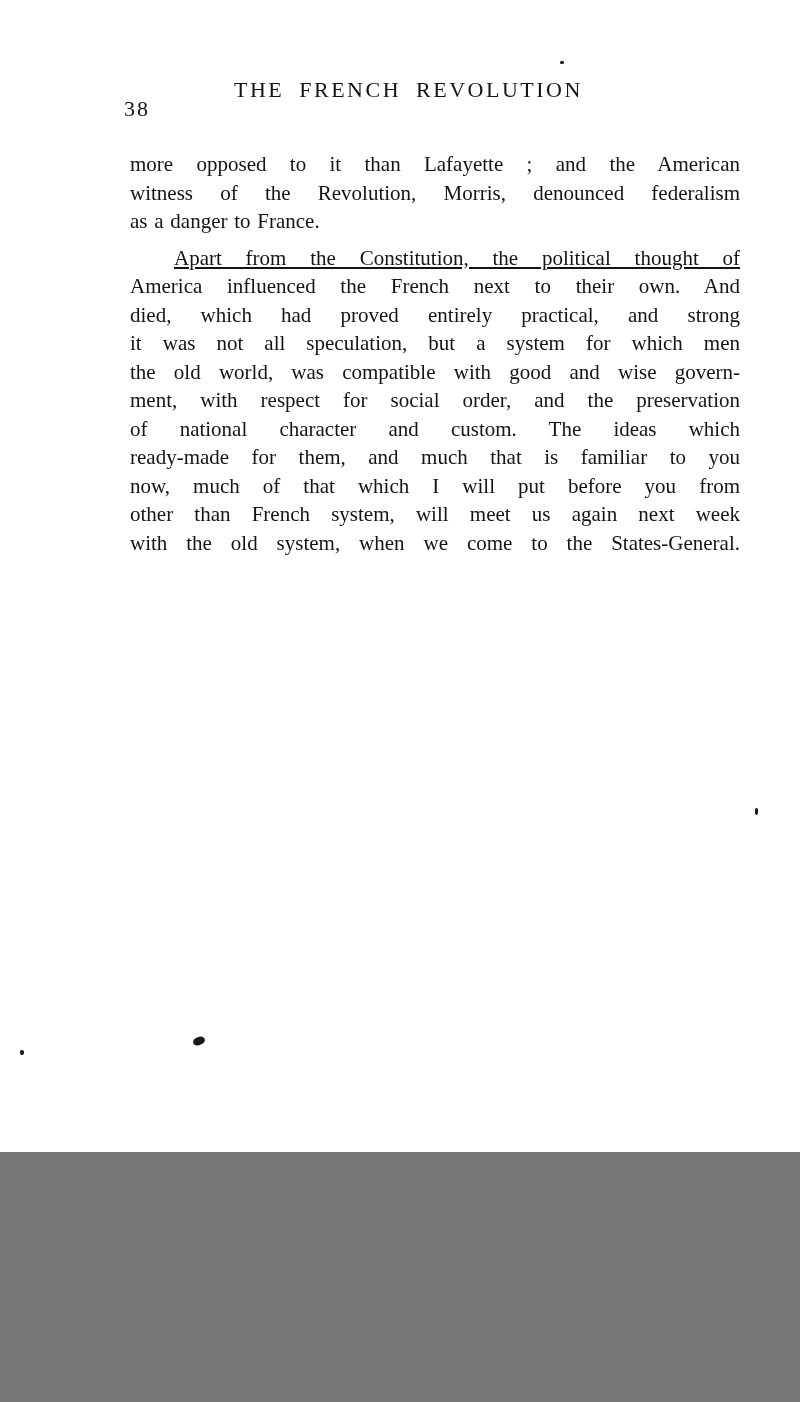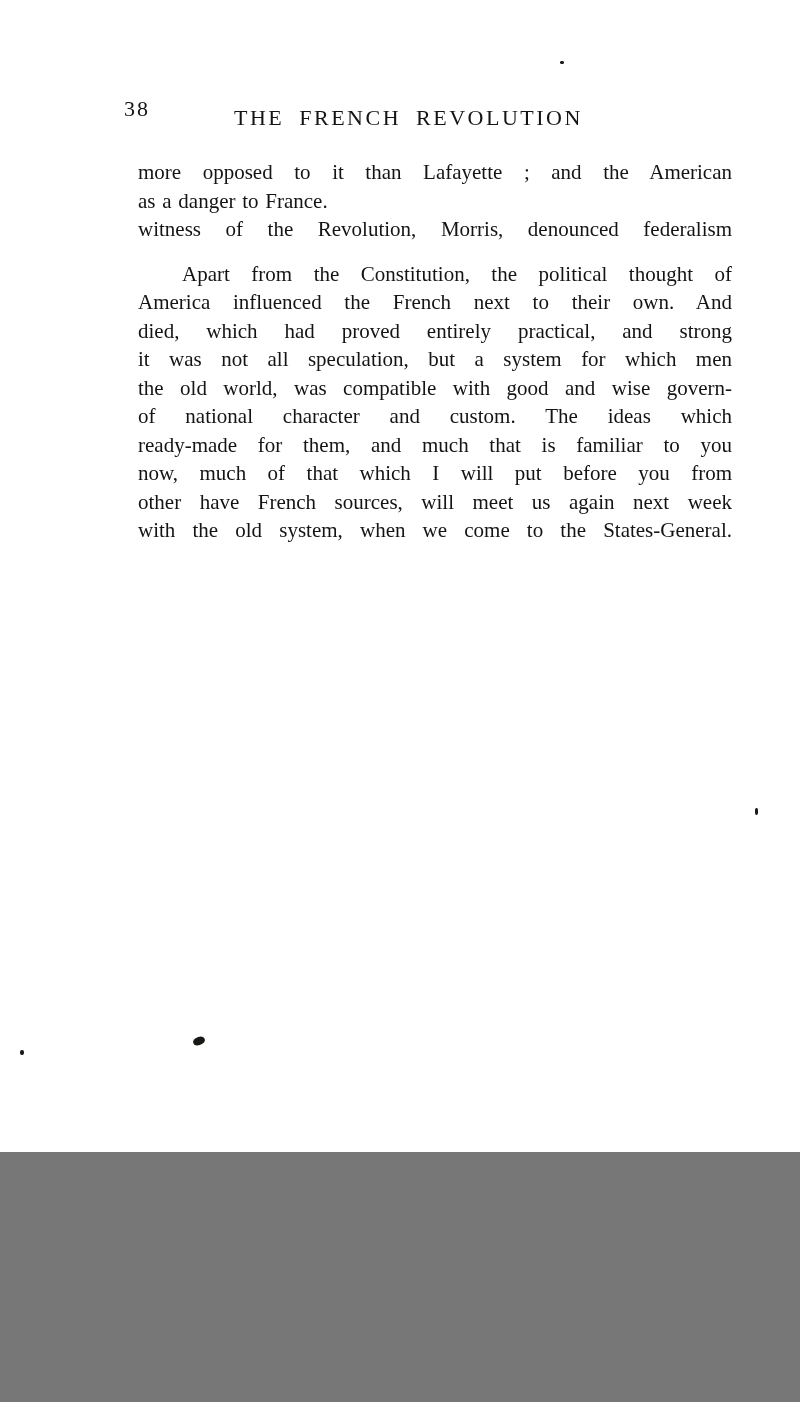--- a/index.html
+++ b/index.html
@@ -24,7 +24,7 @@
   .running-title {
     position: absolute;
     left: 234px;
-    top: 105px;
+    top: 77px;
     font-size: 22px;
     letter-spacing: 2.5px;
     word-spacing: 7px;

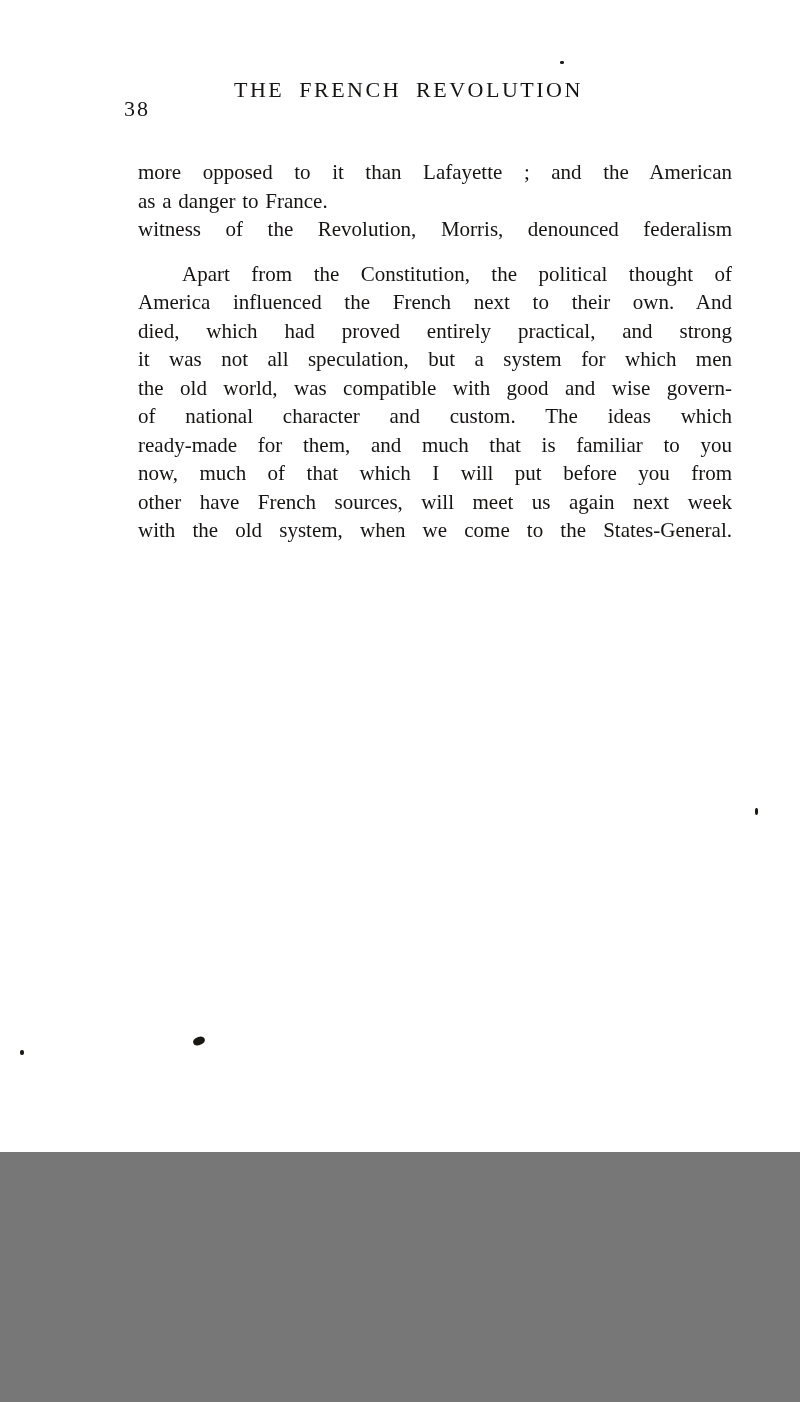--- a/index.html
+++ b/index.html
@@ -39,7 +39,7 @@
     line-height: 28.5px;
     word-spacing: 1.5px;
   }
-  .para { margin: 16px; }
+  .para { margin: 8px; }
   .para-indent .line:first-child { text-indent: 44px; }
   .line { text-align: justify; text-align-last: justify; }
   .line.last { text-align-last: left; }

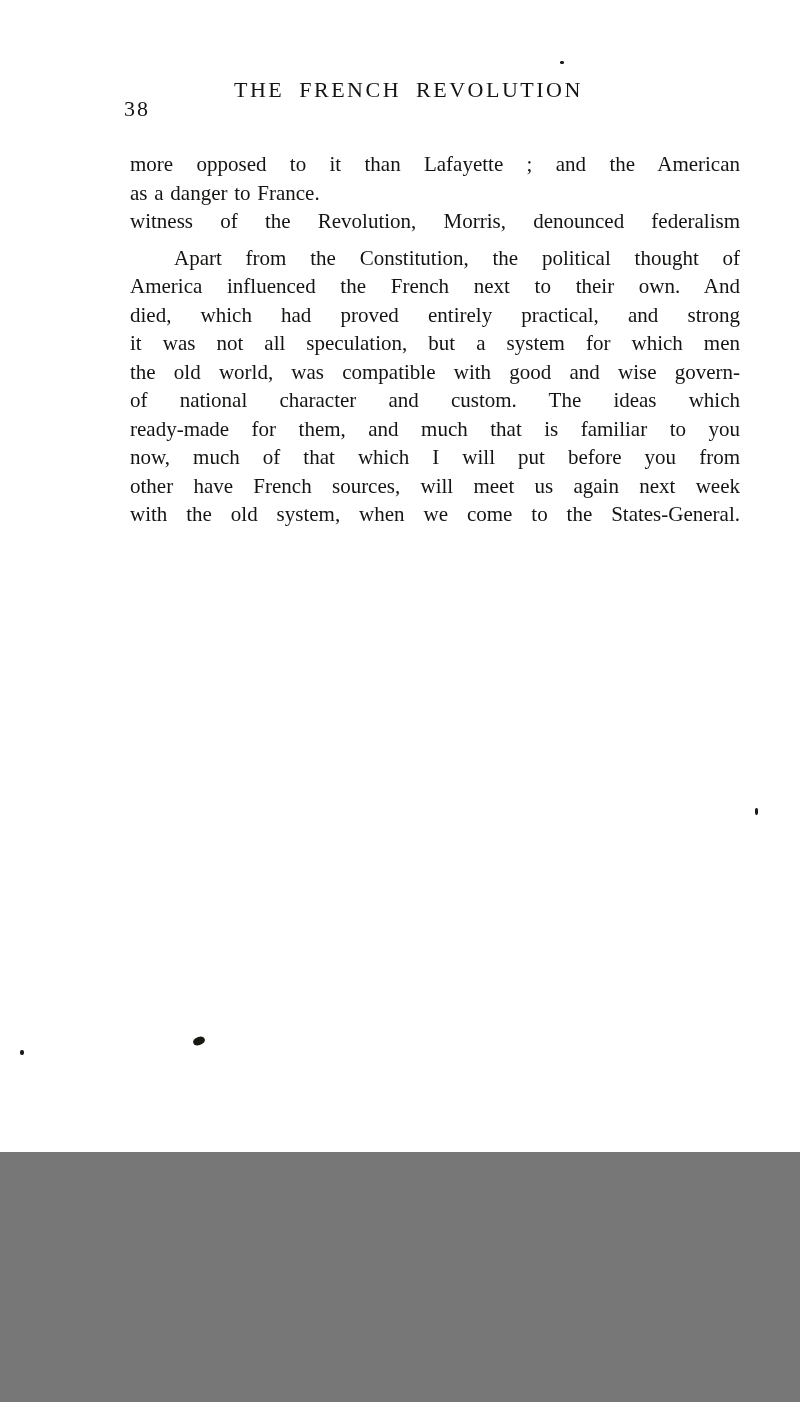--- a/index.html
+++ b/index.html
@@ -68,8 +68,8 @@
   <div class="body-text">
       <div class="para">
         <div class="line">more opposed to it than Lafayette ; and the American</div>
+        <div class="line">witness of the Revolution, Morris, denounced federalism</div>
         <div class="line last">as a danger to France.</div>
-        <div class="line">witness of the Revolution, Morris, denounced federalism</div>
       </div>
       <div class="para para-indent">
         <div class="line">Apart from the Constitution, the political thought of</div>

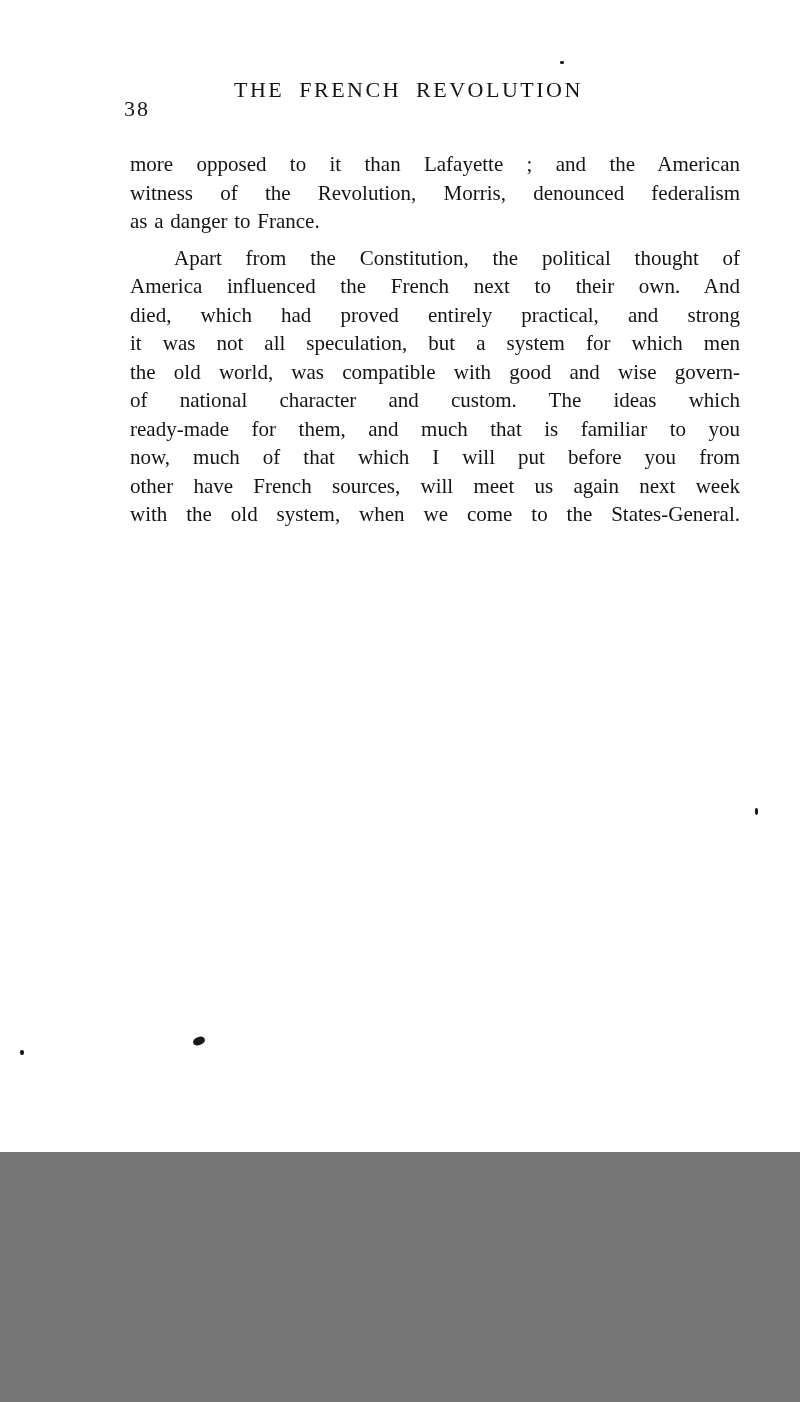--- a/index.html
+++ b/index.html
@@ -40,7 +40,7 @@
     word-spacing: 1.5px;
   }
   .para { margin: 8px; }
-  .para-indent .line:first-child { text-indent: 44px; }
+  .para-indent .line:first-child { text-indent: 44px; text-decoration: underline; }
   .line { text-align: justify; text-align-last: justify; }
   .line.last { text-align-last: left; }
   .artifact-layer { position: absolute; inset: 0; pointer-events: none; }

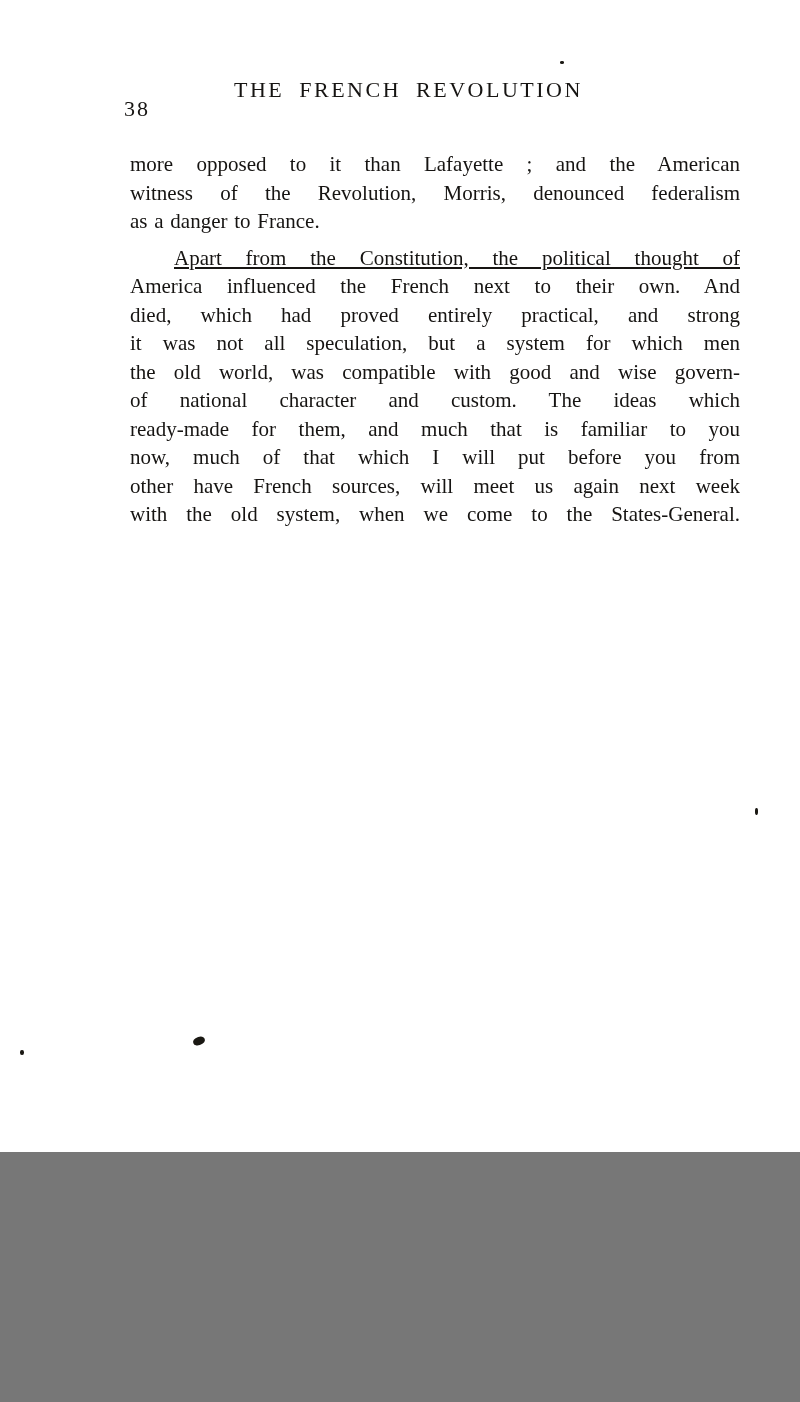--- a/index.html
+++ b/index.html
@@ -77,6 +77,7 @@
         <div class="line">died, which had proved entirely practical, and strong</div>
         <div class="line">it was not all speculation, but a system for which men</div>
         <div class="line">the old world, was compatible with good and wise govern-</div>
+        <div class="line">ment, with respect for social order, and the preservation</div>
         <div class="line">of national character and custom.  The ideas which</div>
         <div class="line">ready-made for them, and much that is familiar to you</div>
         <div class="line">now, much of that which I will put before you from</div>

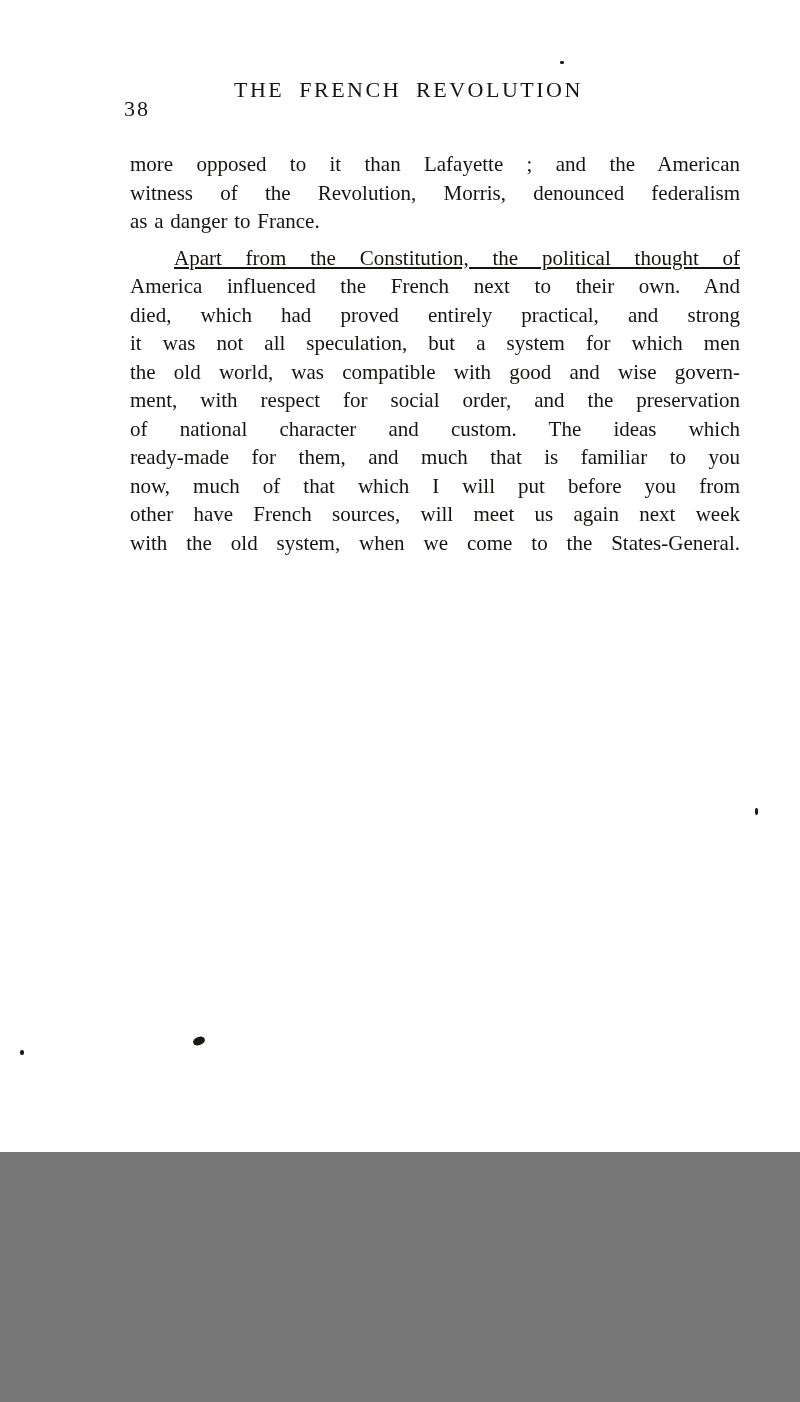--- a/index.html
+++ b/index.html
@@ -81,7 +81,7 @@
         <div class="line">of national character and custom.  The ideas which</div>
         <div class="line">ready-made for them, and much that is familiar to you</div>
         <div class="line">now, much of that which I will put before you from</div>
-        <div class="line">other have French sources, will meet us again next week</div>
+        <div class="line">other than French system, will meet us again next week</div>
         <div class="line">with the old system, when we come to the States-General.</div>
       </div>
     </div>

